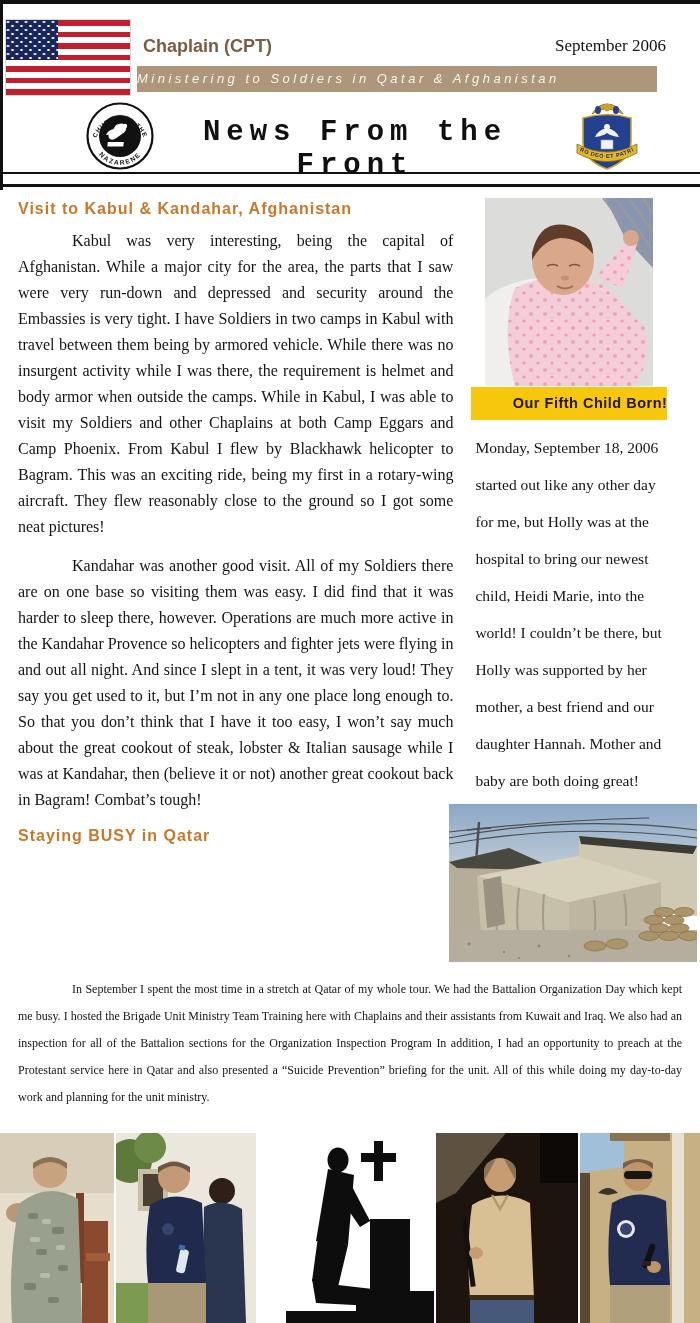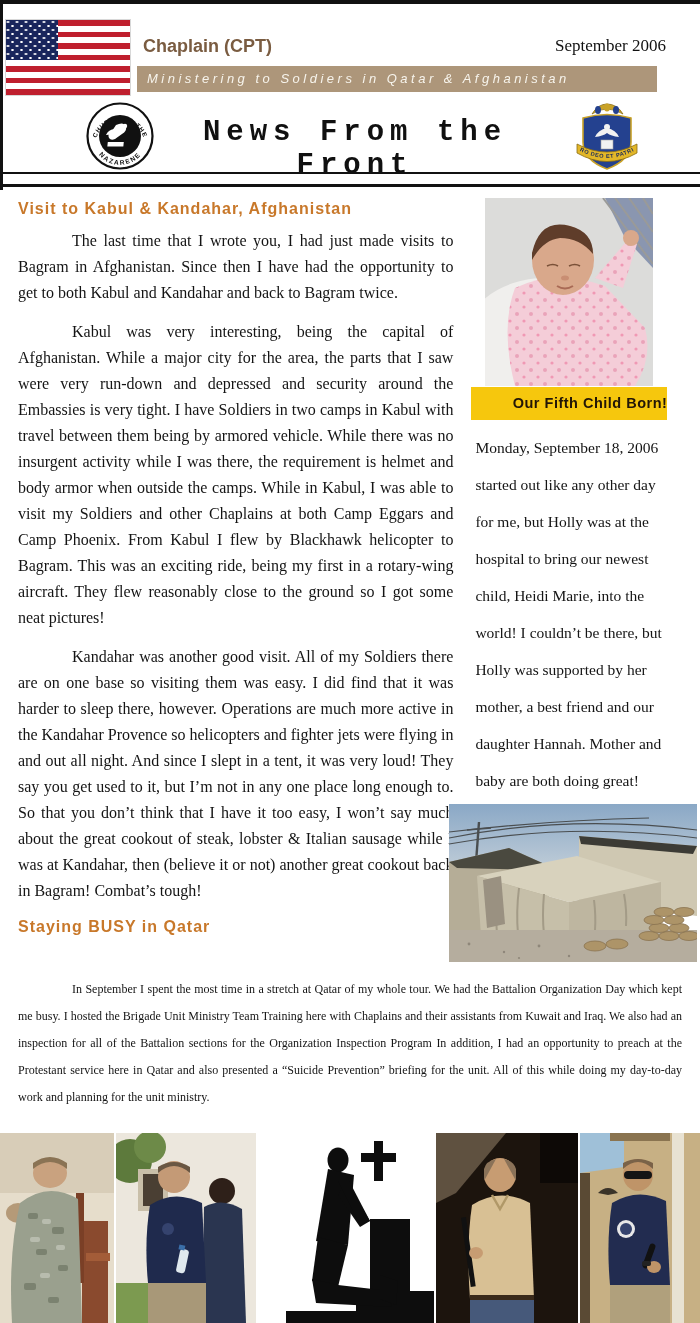--- a/index.html
+++ b/index.html
@@ -19,7 +19,7 @@
   .issue-date{position:absolute;right:34px;top:36px;font-size:17px;color:#111;}
   .tan-banner{position:absolute;left:137px;top:66px;width:520px;height:26px;background:#ad967a;
         font-family:"Liberation Sans",sans-serif;font-style:italic;font-size:13px;letter-spacing:3.5px;
-        color:#f7f4ec;line-height:26px;padding-left:10px;box-sizing:border-box;white-space:nowrap;overflow:hidden;}
+        color:#f7f4ec;line-height:26px;box-sizing:border-box;white-space:nowrap;overflow:hidden;}
   .newsletter-title{position:absolute;left:160px;top:116px;width:390px;text-align:center;
         font-family:Liberation Mono, monospace;font-weight:bold;font-size:29px;letter-spacing:6px;color:#101010;}
   .seal{position:absolute;}

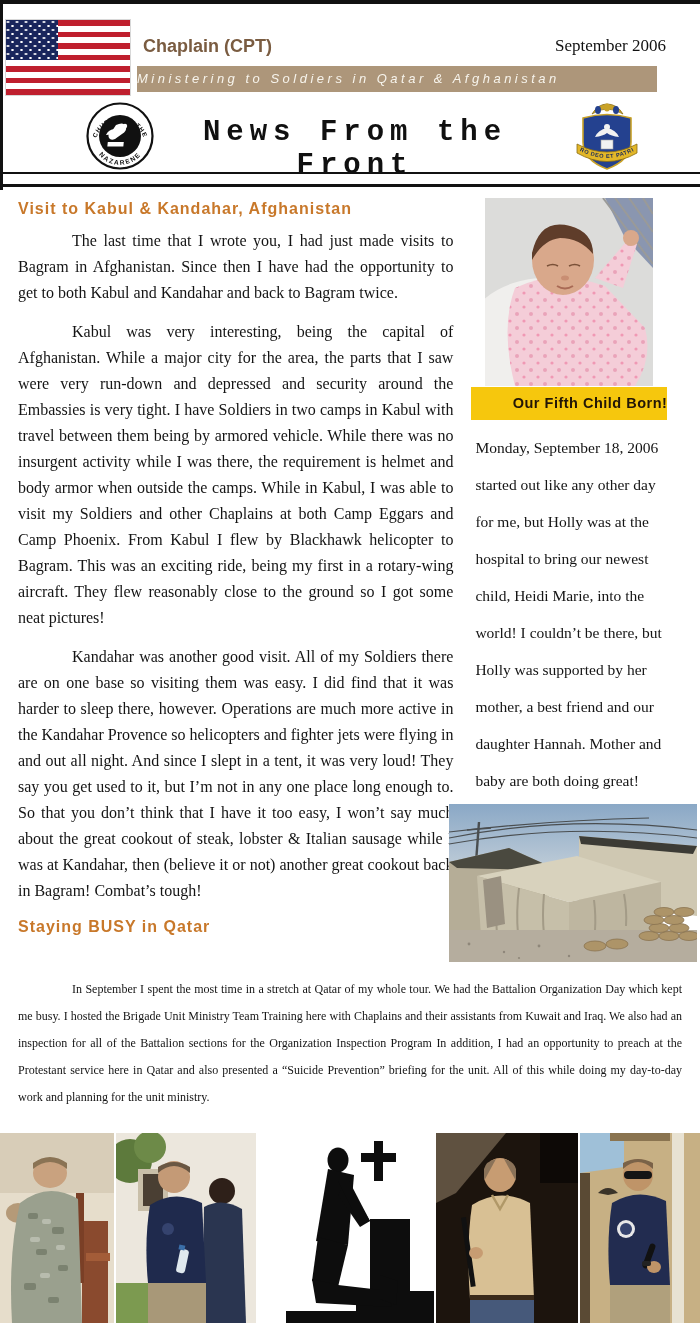--- a/index.html
+++ b/index.html
@@ -118,7 +118,6 @@
 
       <div class="col-left">
         <h2 class="section">Visit to Kabul &amp; Kandahar, Afghanistan</h2>
-        <p>The last time that I wrote you, I had just made visits to Bagram in Afghanistan.  Since then I have had the opportunity to get to both Kabul and Kandahar and back to Bagram twice.</p>
         <p>Kabul was very interesting, being the capital of Afghanistan.  While a major city for the area, the parts that I saw were very run-down and depressed and security around the Embassies is very tight.  I have Soldiers in two camps in Kabul with travel between them being  by armored vehicle.  While there was no insurgent activity while I was there, the requirement is helmet and body armor when outside the camps.  While in Kabul, I was able to visit my Soldiers and other Chaplains at both Camp Eggars and Camp Phoenix.  From Kabul I flew by Blackhawk helicopter to Bagram.  This was an exciting ride, being my first in a rotary-wing aircraft.  They flew reasonably close to the ground so I got some neat pictures!</p>
         <p>Kandahar was another good visit.  All of my Soldiers there are on one base so visiting them was easy.  I did find that it was harder to sleep there, however.  Operations are much more active in the Kandahar Provence so helicopters and fighter jets were flying in and out all night.  And since I slept in a tent, it was very loud!  They say you get used to it, but I’m not in any one place long enough to.  So that you don’t think that I have it too easy, I won’t say much about the great cookout of steak, lobster &amp; Italian sausage while I was at Kandahar, then (believe it or not) another great cookout back in Bagram!  Combat’s tough!</p>
         <h2 class="section" style="margin-top:14px">Staying BUSY in Qatar</h2>

